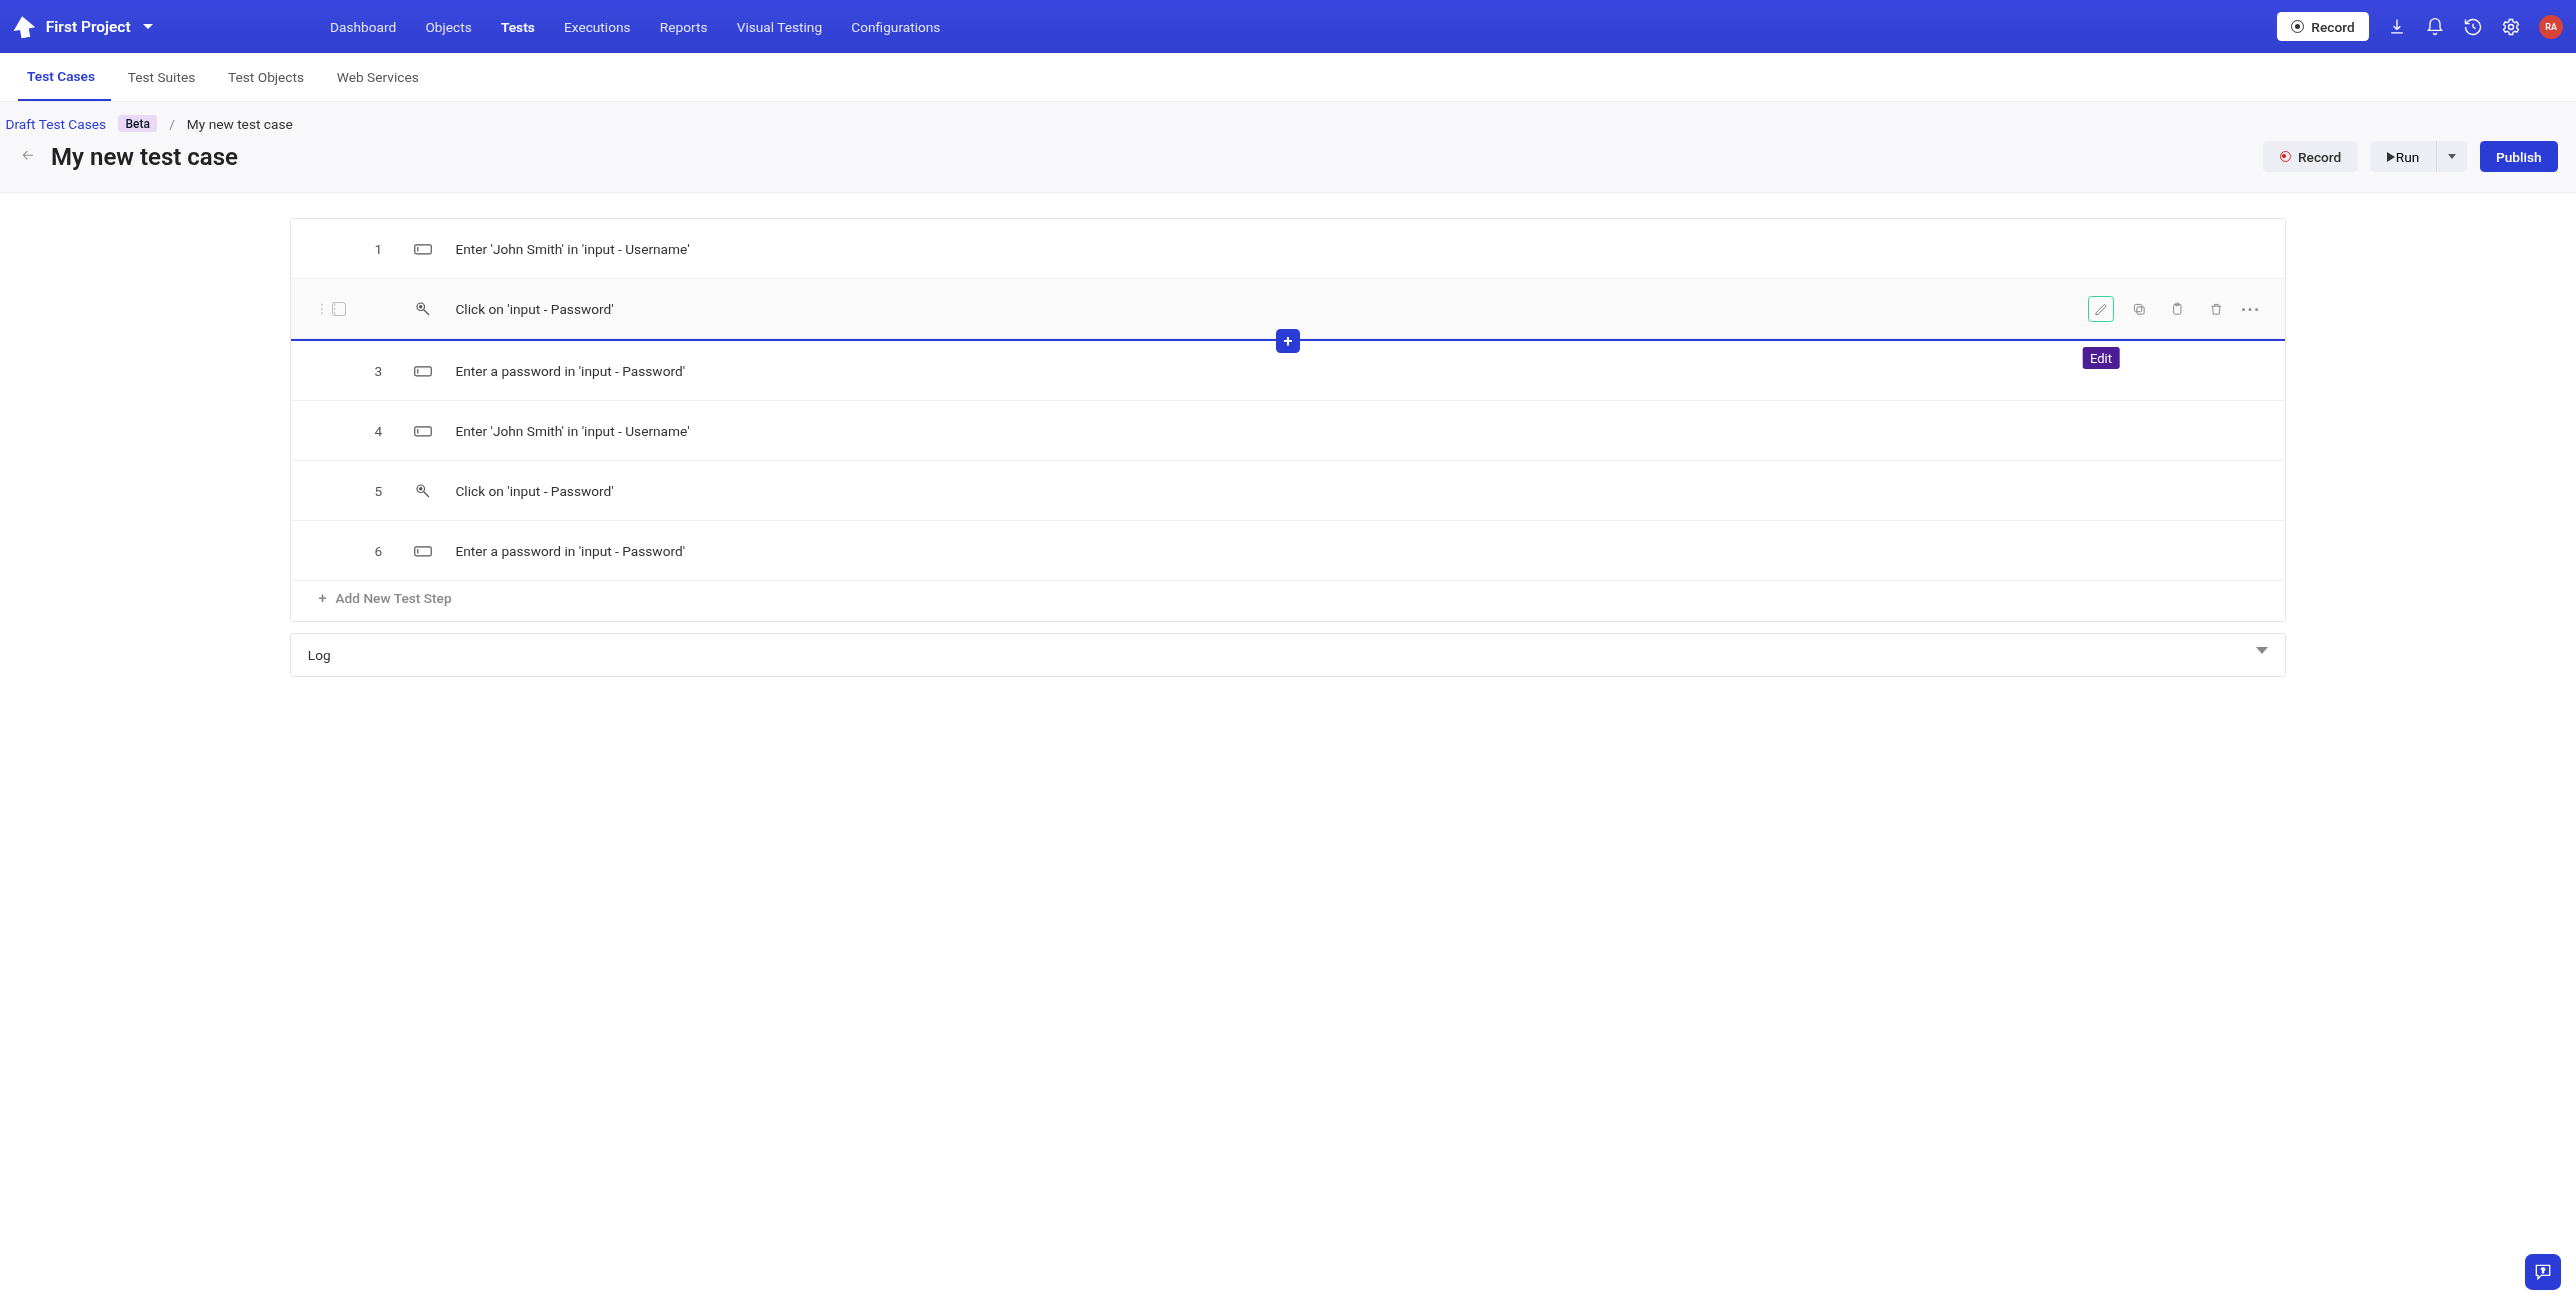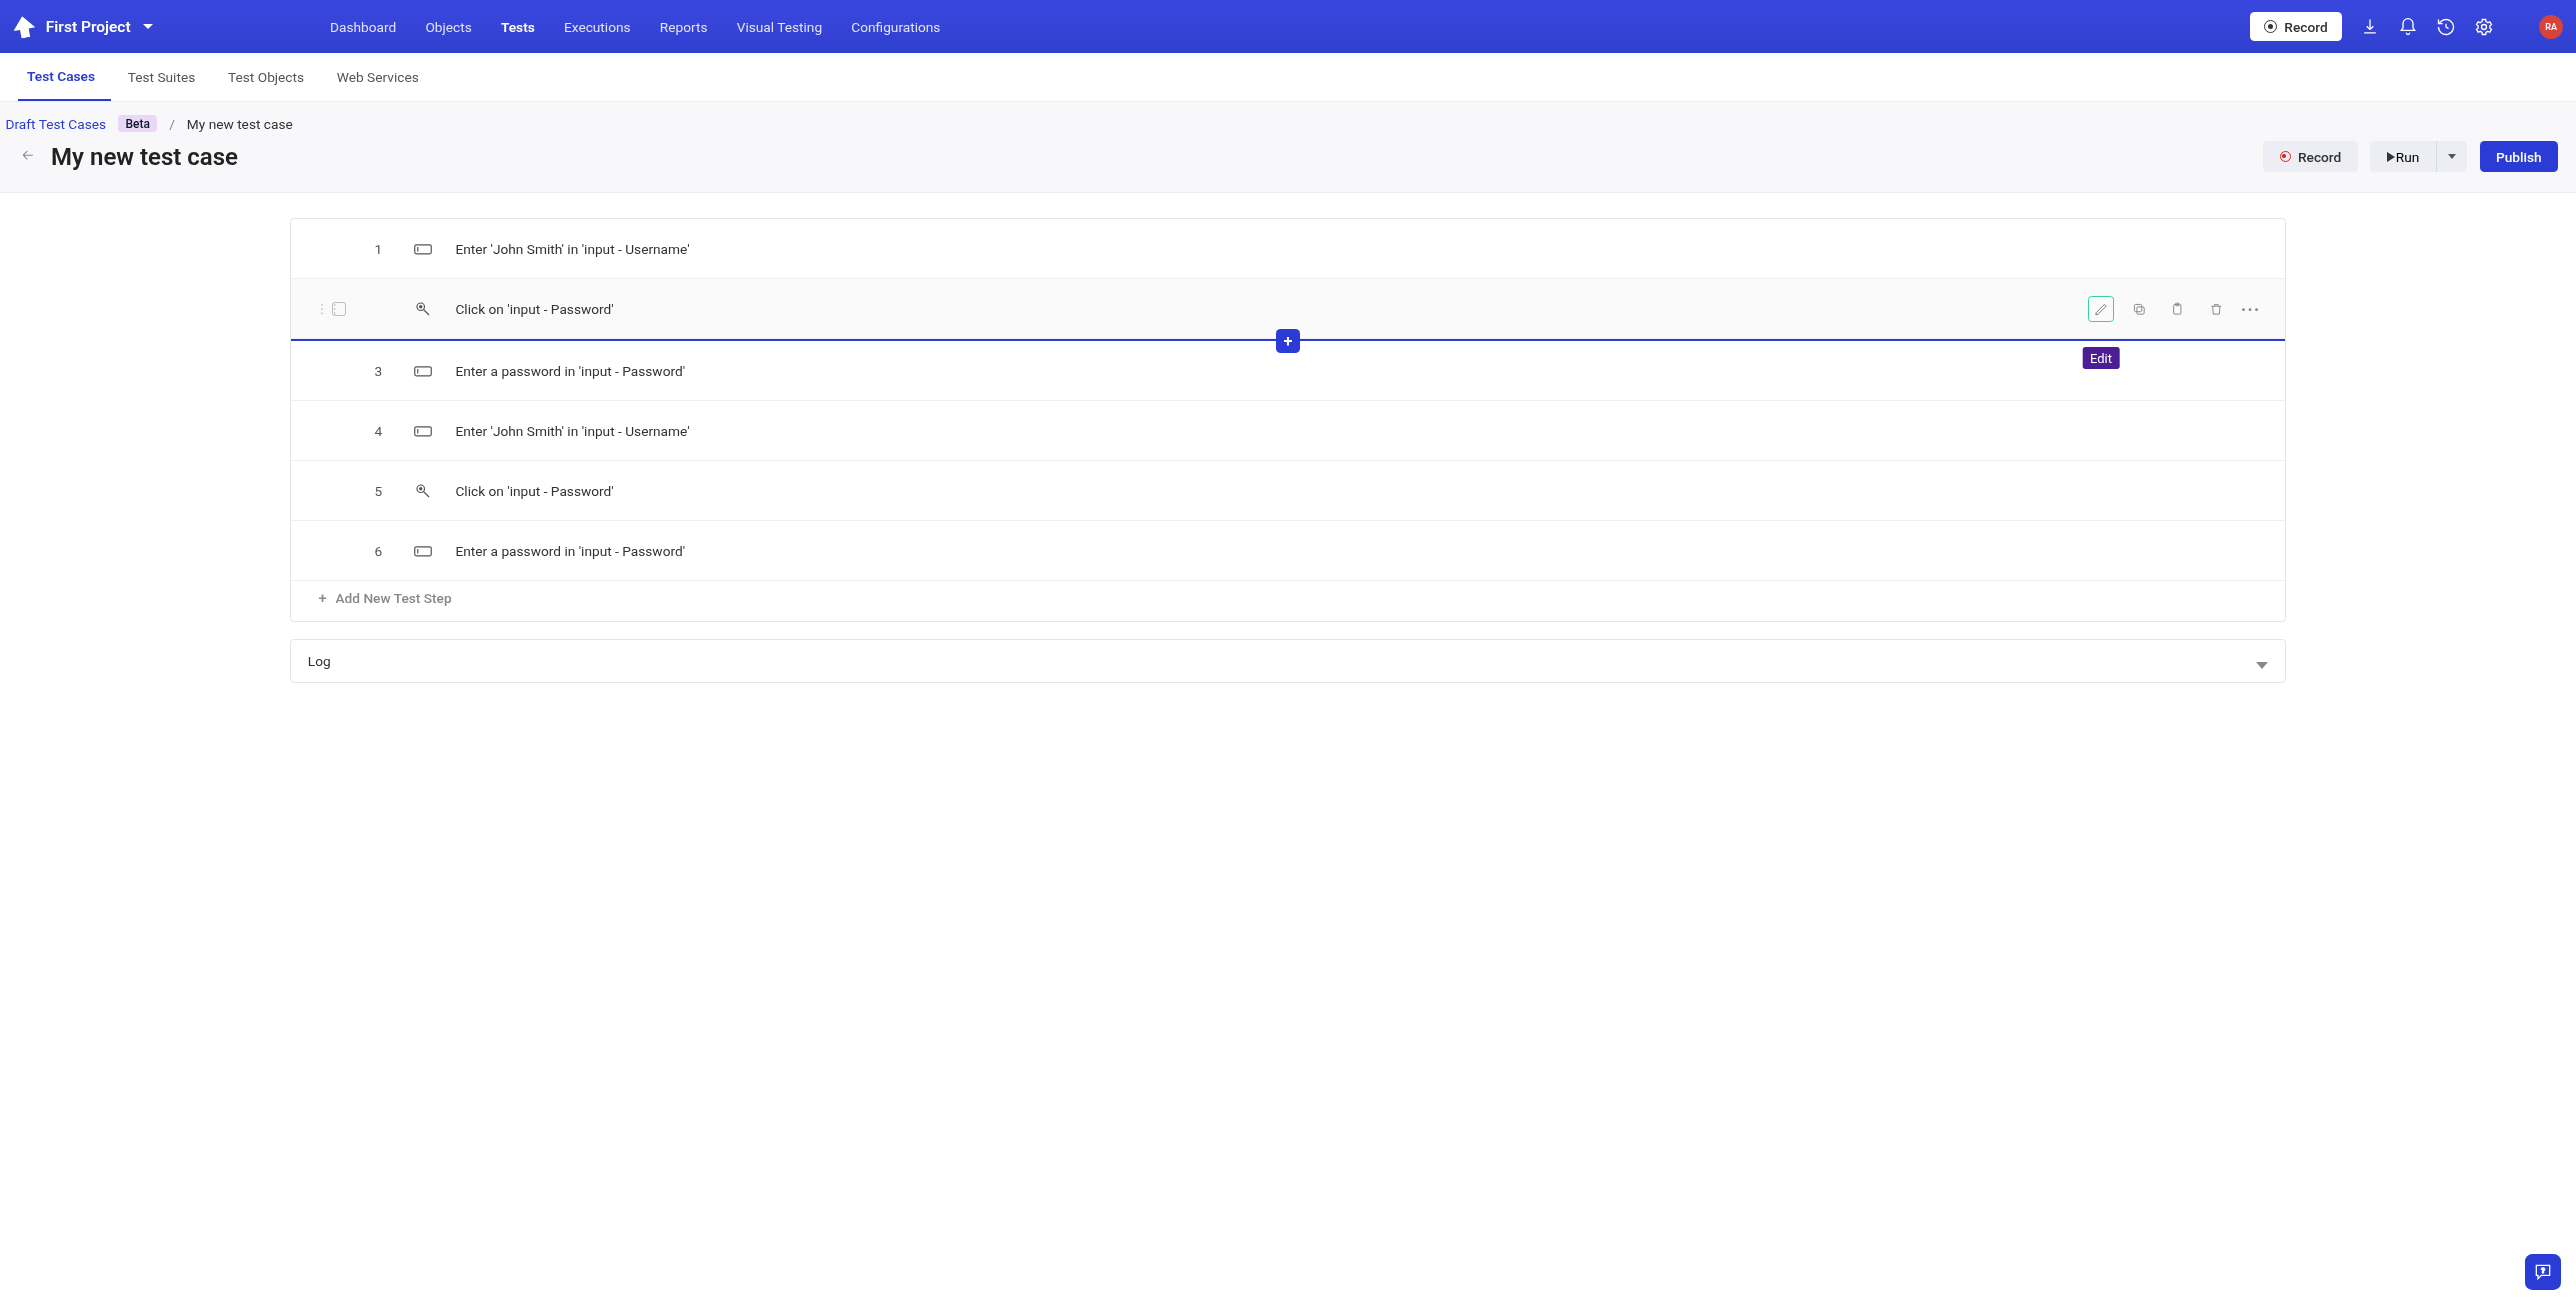--- a/index.html
+++ b/index.html
@@ -41,7 +41,7 @@
   .record-top .dot { width:12.8px;height:12.8px;border-radius:50%;border:1.8px solid #333;display:flex;align-items:center;justify-content:center;}
   .record-top .dot::after{content:"";width:5.5px;height:5.5px;border-radius:50%;background:#333;}
   .top-icon { color:#fff; width:20px;height:20px; display:flex;align-items:center;justify-content:center;cursor:pointer; }
-  .avatar { width:24px;height:24px;border-radius:50%;background:#d84339;color:#fff;font-size:9px;display:flex;align-items:center;justify-content:center;font-weight:600;margin-left:27px; }
+  .avatar { width:24px;height:24px;border-radius:50%;background:#d84339;color:#fff;font-size:9px;display:flex;align-items:center;justify-content:center;font-weight:600; }
   
   .subnav { height:49px; display:flex; align-items:stretch; padding:0 18px; border-bottom:0.9px solid #eee; }
   .subnav .tab { padding:0 16.4px; display:flex;align-items:center;color:#555;cursor:pointer;font-size:13.7px; }

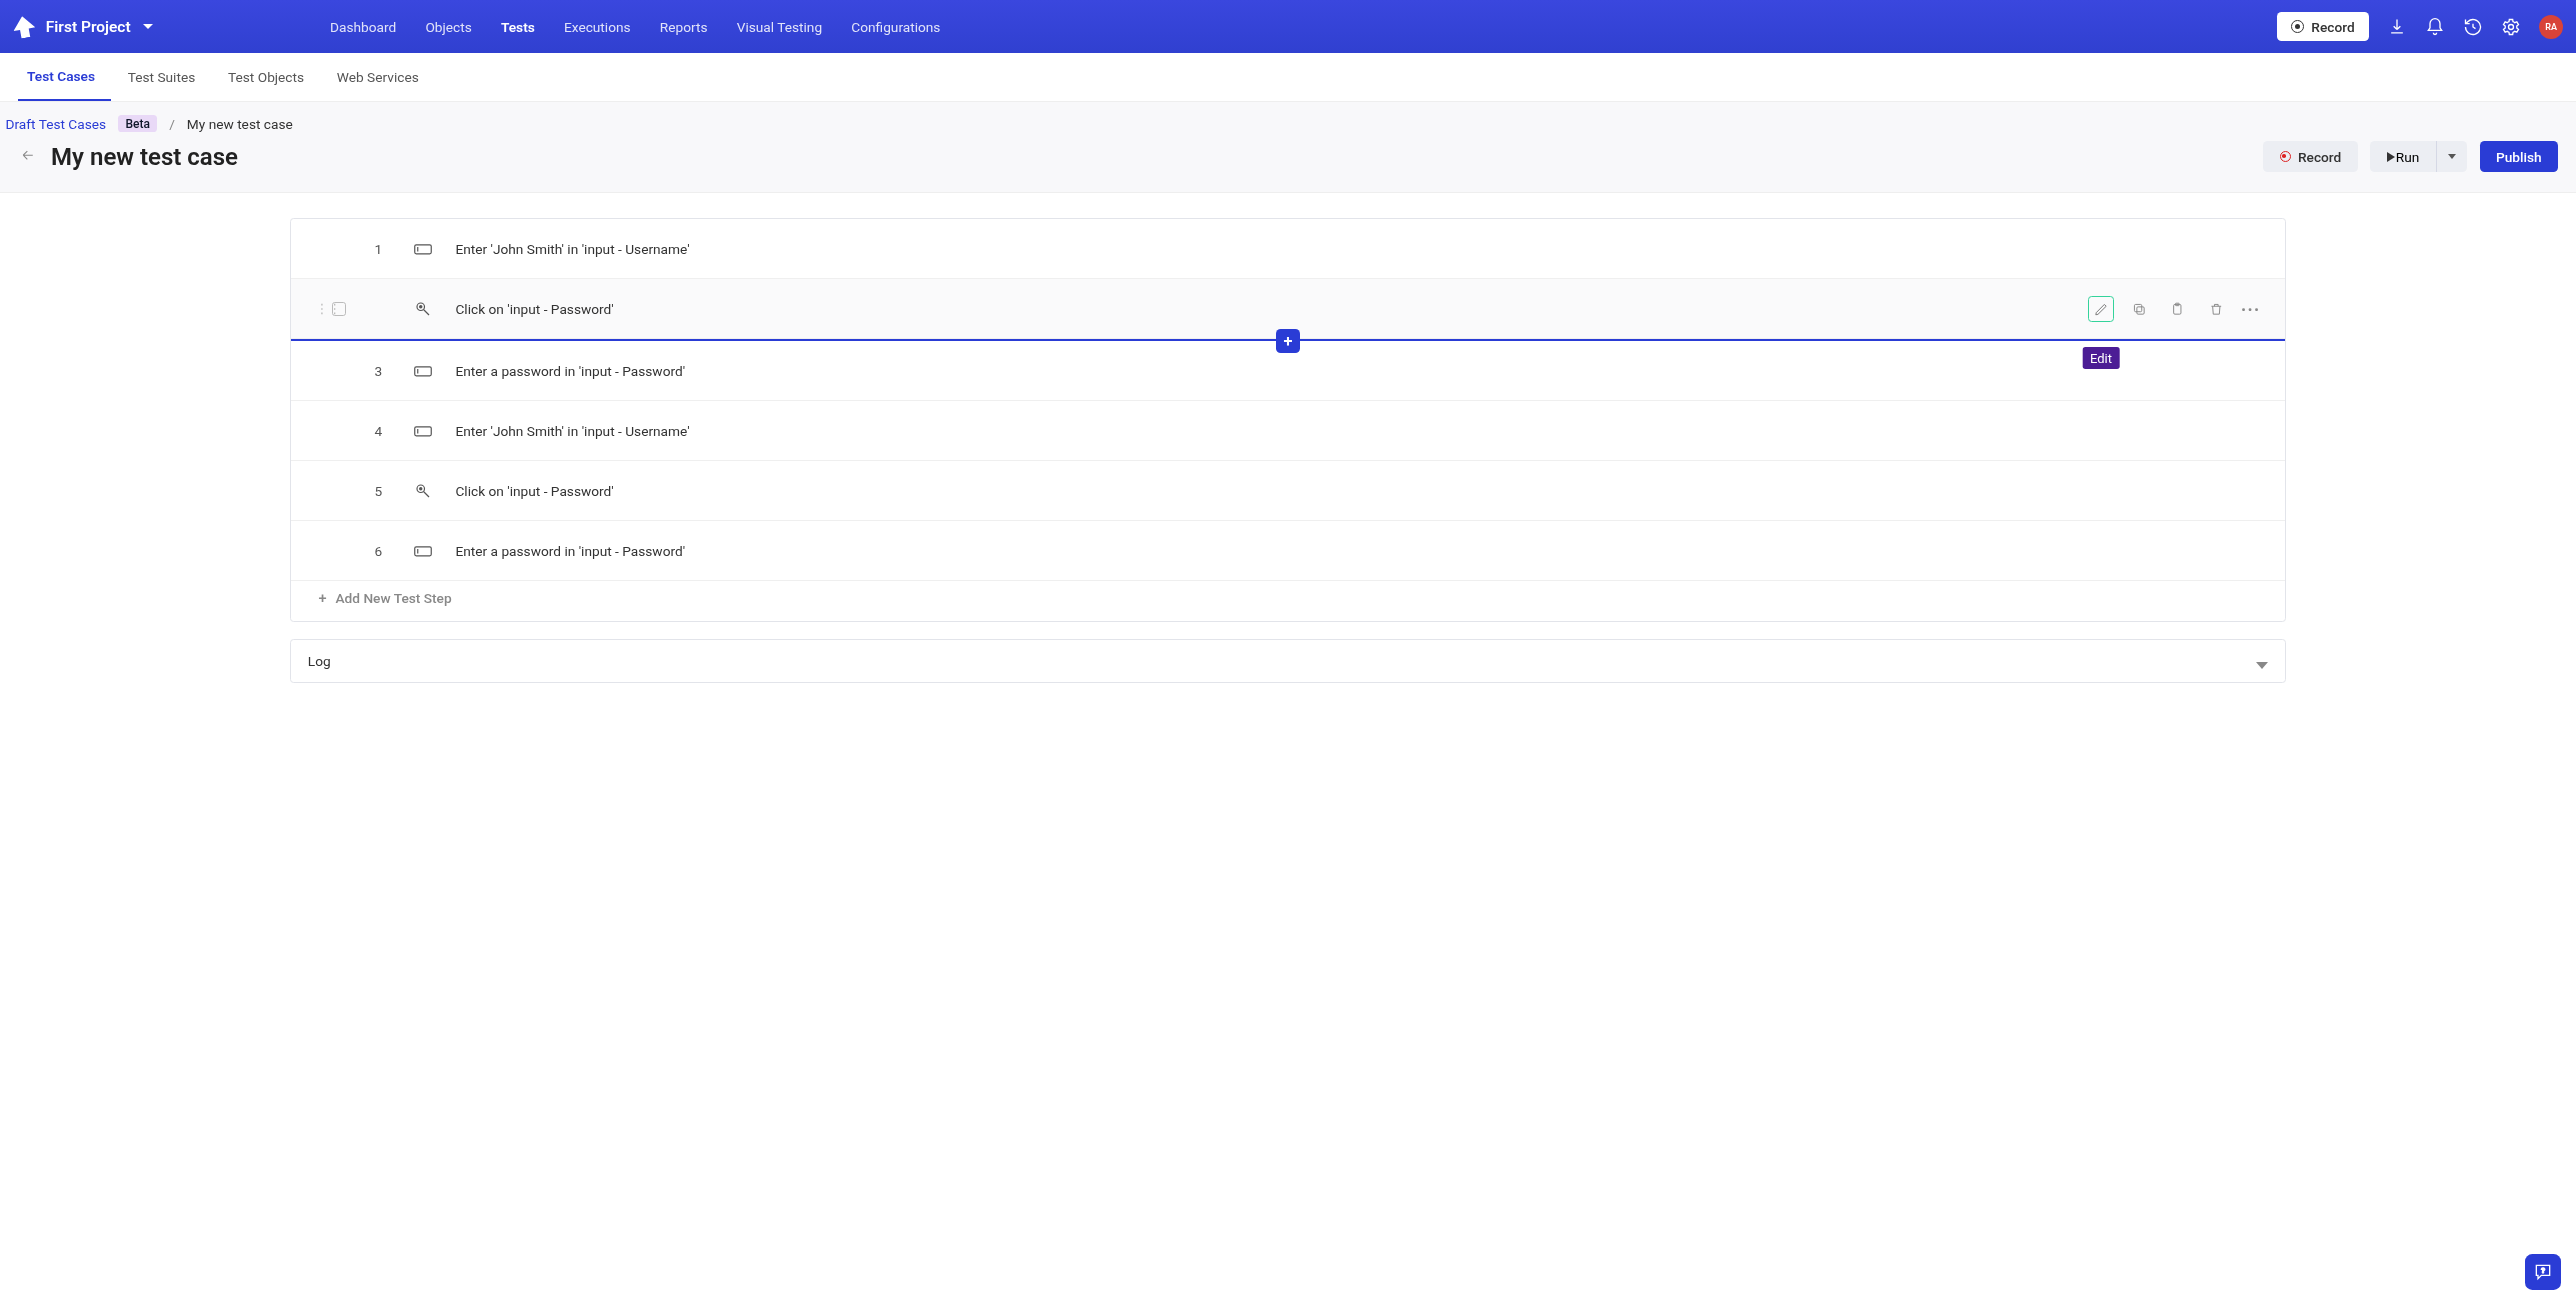--- a/index.html
+++ b/index.html
@@ -91,7 +91,7 @@
   .add-step { display:flex;align-items:center;gap:9px;color:#888;padding:7.3px 27px 14.6px 27px;cursor:pointer;font-weight:500;}
   .add-step .plus{font-size:14.6px;color:#888;}
   
-  .log-card { width:78%;margin:17px auto 0 auto;border:0.9px solid #e2e4ea;border-radius:3.6px;padding:12.8px 16.4px;display:flex;align-items:flex-end;justify-content:space-between;cursor:pointer;}
+  .log-card { width:78%;margin:11px auto 0 auto;border:0.9px solid #e2e4ea;border-radius:3.6px;padding:12.8px 16.4px;display:flex;align-items:flex-start;justify-content:space-between;cursor:pointer;}
   .log-card .chev{width:0;height:0;border-left:6.4px solid transparent;border-right:6.4px solid transparent;border-top:7.3px solid #888;}
   
   .help-fab{position:fixed;right:14.6px;bottom:16.4px;width:36px;height:36px;border-radius:7.3px;background:#2a3cd5;color:#fff;display:flex;align-items:center;justify-content:center;font-size:16.4px;cursor:pointer;}

